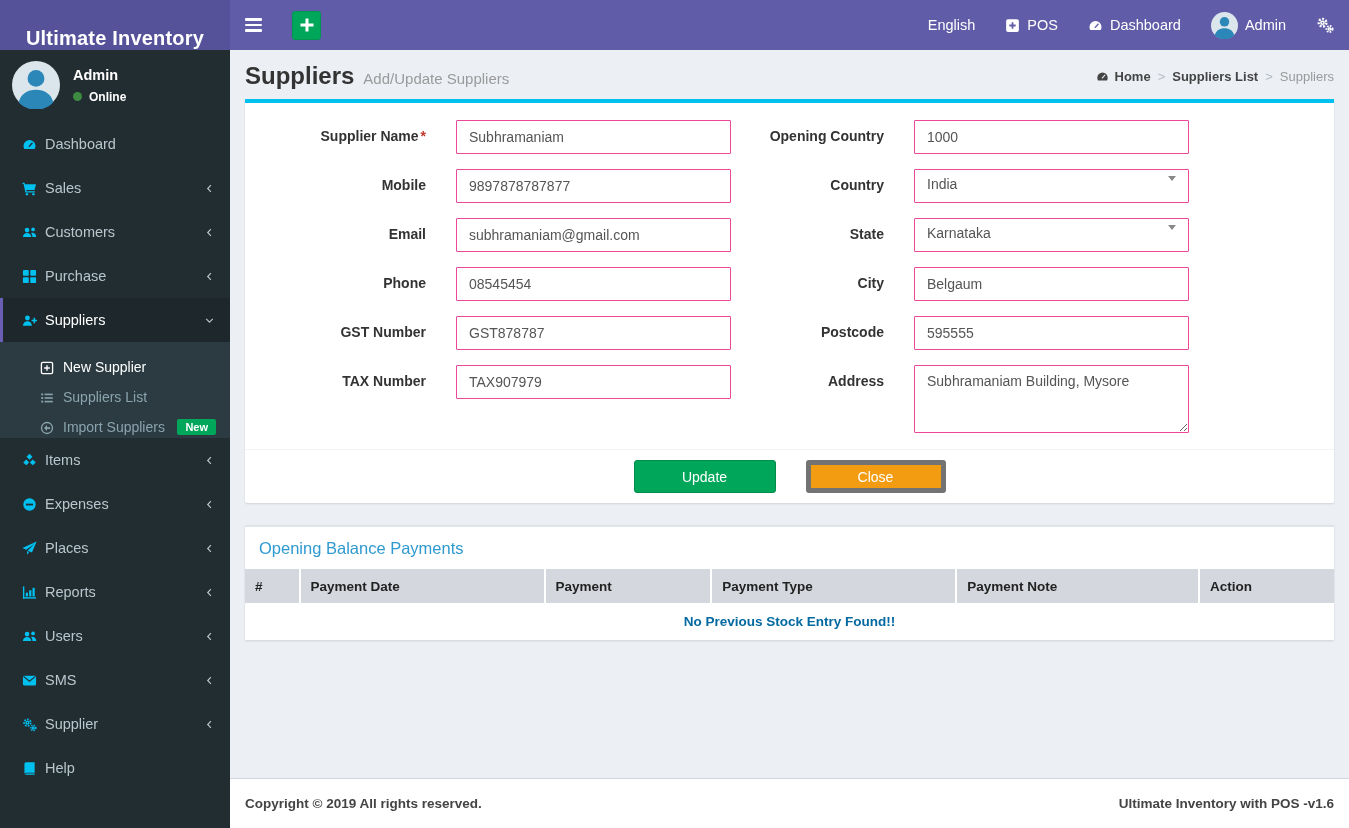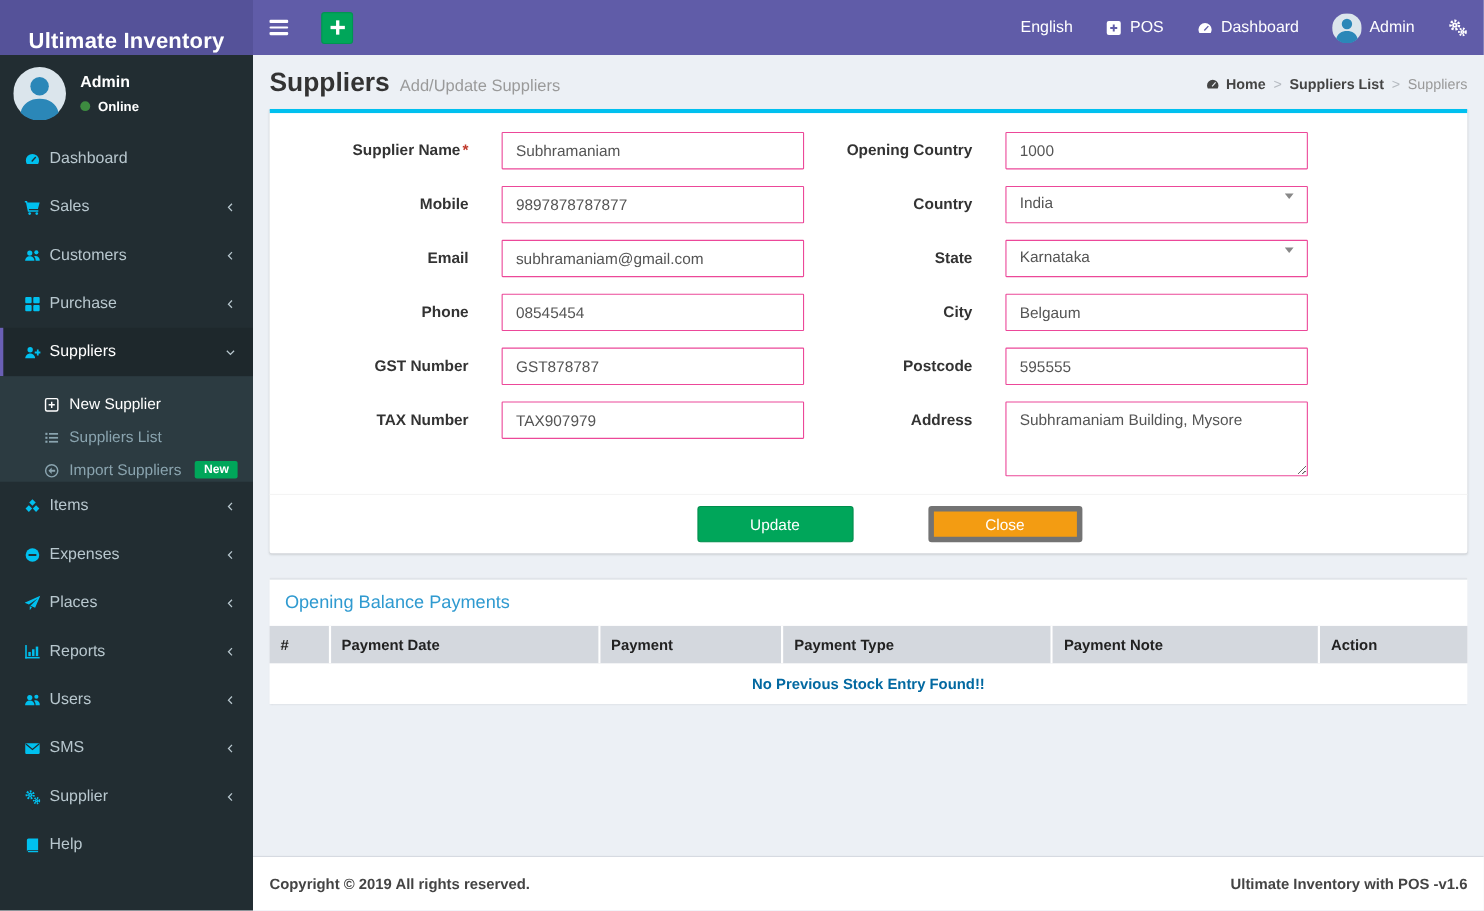--- a/index.html
+++ b/index.html
@@ -68,7 +68,7 @@
   .select-box{display:flex;align-items:flex-start;justify-content:space-between;cursor:pointer;}
   .caret{width:0;height:0;border-left:4.5px solid transparent;border-right:4.5px solid transparent;border-top:5px solid #888;}
   .box-footer{border-top:1px solid #f4f4f4;padding:10px;display:flex;justify-content:center;gap:30px;}
-  .btn{height:33px;border-radius:3px;color:#fff;font-size:14px;display:flex;align-items:center;justify-content:center;cursor:pointer;font-family:inherit;margin-left:38px;}
+  .btn{height:33px;border-radius:3px;color:#fff;font-size:14px;display:flex;align-items:center;justify-content:center;cursor:pointer;font-family:inherit;}
   .btn-update{width:142px;background:#00a65a;border:1px solid #008d4c;}
   .btn-close{width:140px;background:#f39c12;border:5px solid #737373;}
 

